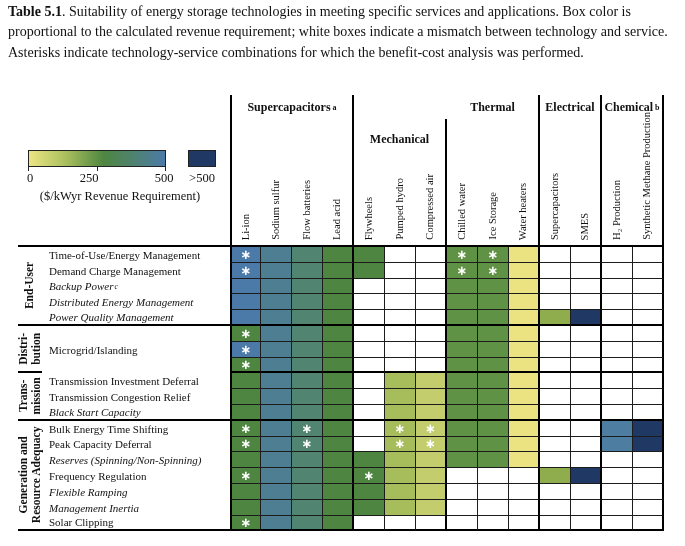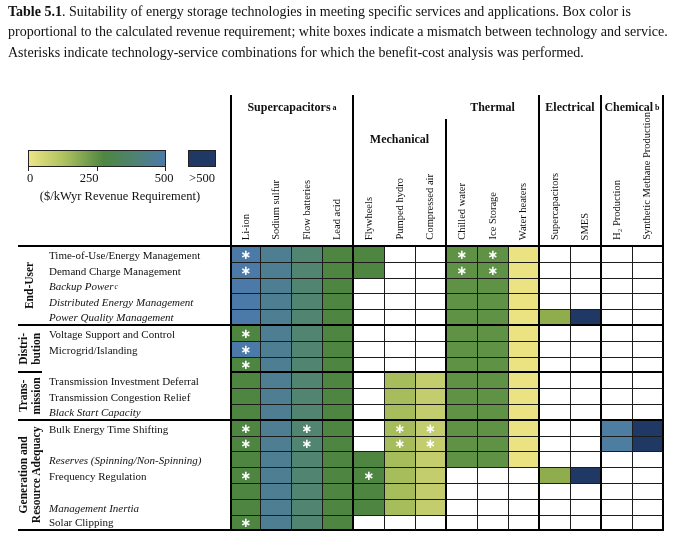--- a/index.html
+++ b/index.html
@@ -218,9 +218,6 @@
       <div class="cell brg gb" style="grid-area: 7 / 16; background: rgb(255, 255, 255);"></div>
       <div class="glab gb" style="grid-area: 8 / 1 / span 3;">
         <span class="rot">Distri-<br>bution</span>
-      </div>
-      <div class="rlab" style="grid-area: 8 / 2;">
-        <span>Voltage Support and Control</span>
       </div>
       <div class="cell bl" style="grid-area: 8 / 3; background: rgb(78, 134, 65);">
         <span class="ast">∗</span>

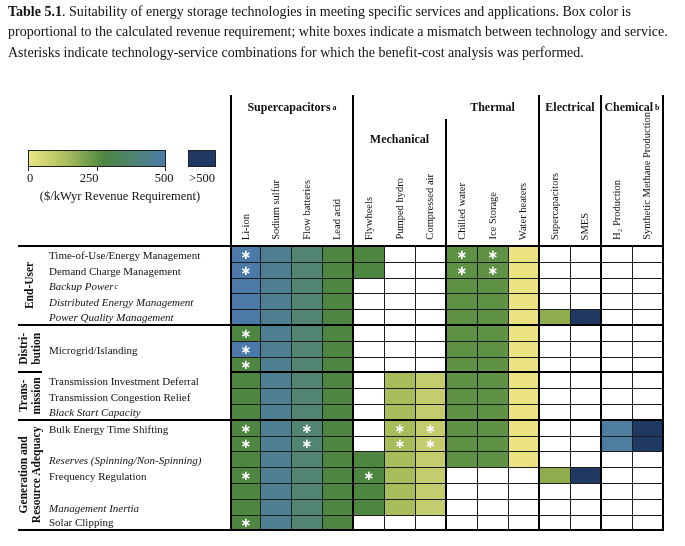--- a/index.html
+++ b/index.html
@@ -352,6 +352,9 @@
       <div class="cell brg" style="grid-area: 14 / 14; background: rgb(255, 255, 255);"></div>
       <div class="cell" style="grid-area: 14 / 15; background: rgb(77, 125, 161);"></div>
       <div class="cell brg" style="grid-area: 14 / 16; background: rgb(31, 56, 100);"></div>
+      <div class="rlab" style="grid-area: 15 / 2;">
+        <span>Peak Capacity Deferral</span>
+      </div>
       <div class="cell bl" style="grid-area: 15 / 3; background: rgb(78, 134, 65);">
         <span class="ast">∗</span>
       </div>

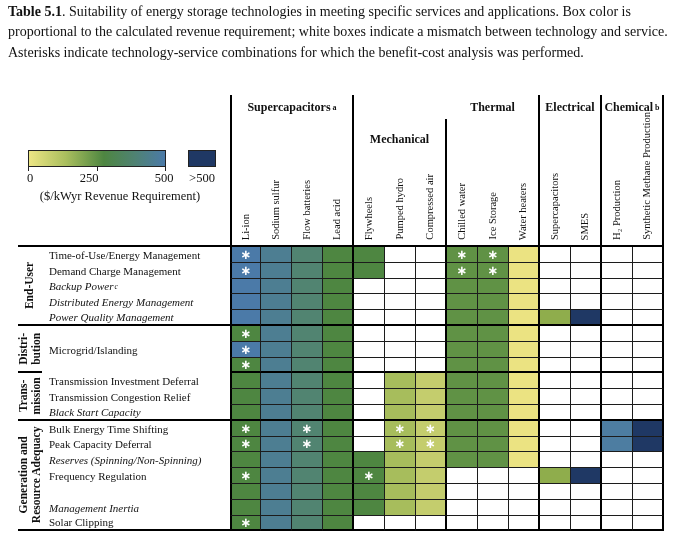--- a/index.html
+++ b/index.html
@@ -415,6 +415,9 @@
       <div class="cell brg" style="grid-area: 17 / 14; background: rgb(31, 56, 100);"></div>
       <div class="cell" style="grid-area: 17 / 15; background: rgb(255, 255, 255);"></div>
       <div class="cell brg" style="grid-area: 17 / 16; background: rgb(255, 255, 255);"></div>
+      <div class="rlab it" style="grid-area: 18 / 2;">
+        <span>Flexible Ramping</span>
+      </div>
       <div class="cell bl" style="grid-area: 18 / 3; background: rgb(78, 134, 65);"></div>
       <div class="cell" style="grid-area: 18 / 4; background: rgb(77, 126, 146);"></div>
       <div class="cell" style="grid-area: 18 / 5; background: rgb(81, 132, 113);"></div>

